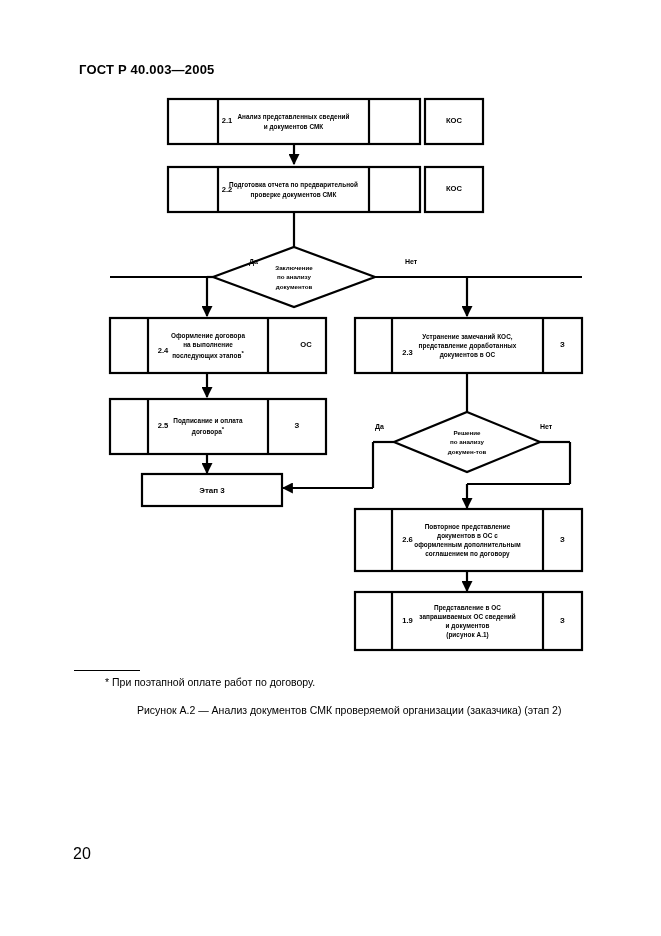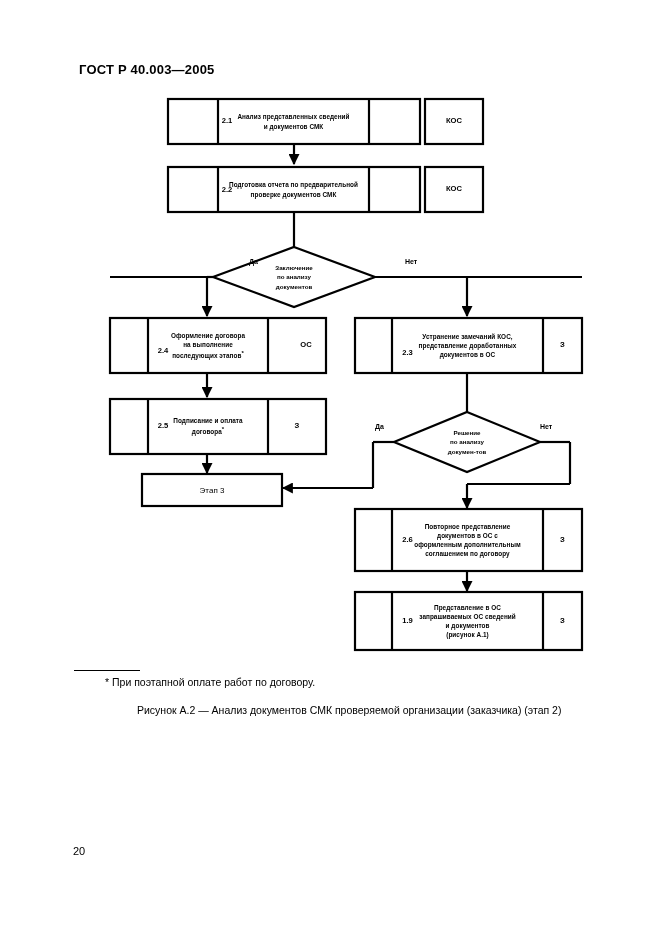--- a/index.html
+++ b/index.html
@@ -117,7 +117,7 @@
     position: absolute;
     text-align: left;
     font-size: 8px;
-    font-weight: normal;
+    font-weight: bold;
     display: flex;
     align-items: center;
     justify-content: center;

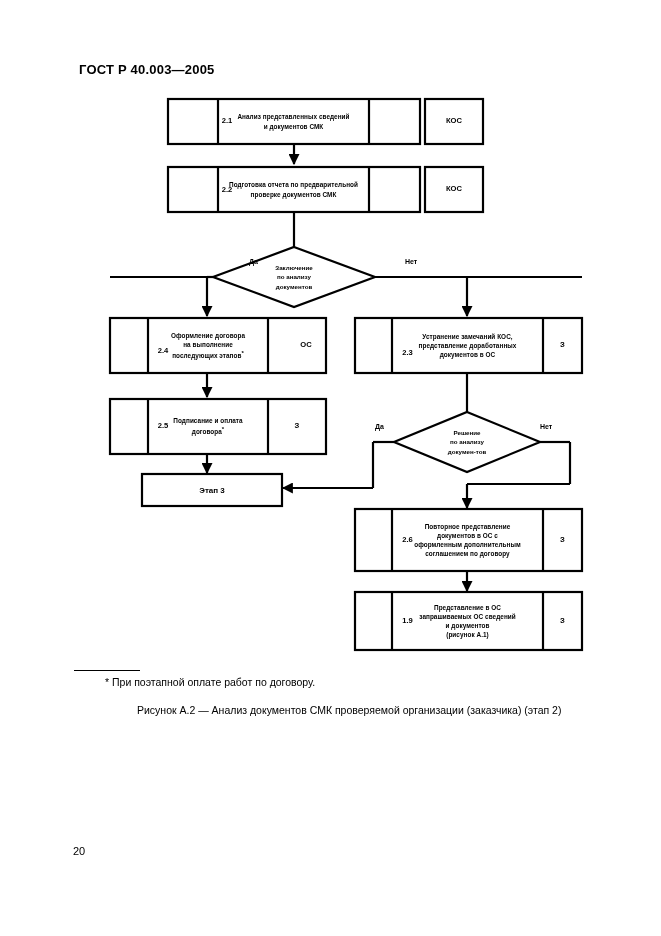--- a/index.html
+++ b/index.html
@@ -40,7 +40,7 @@
     position: absolute;
     left: 73px;
     top: 845px;
-    font-size: 11px;
+    font-size: 16px;
   }
 
   

